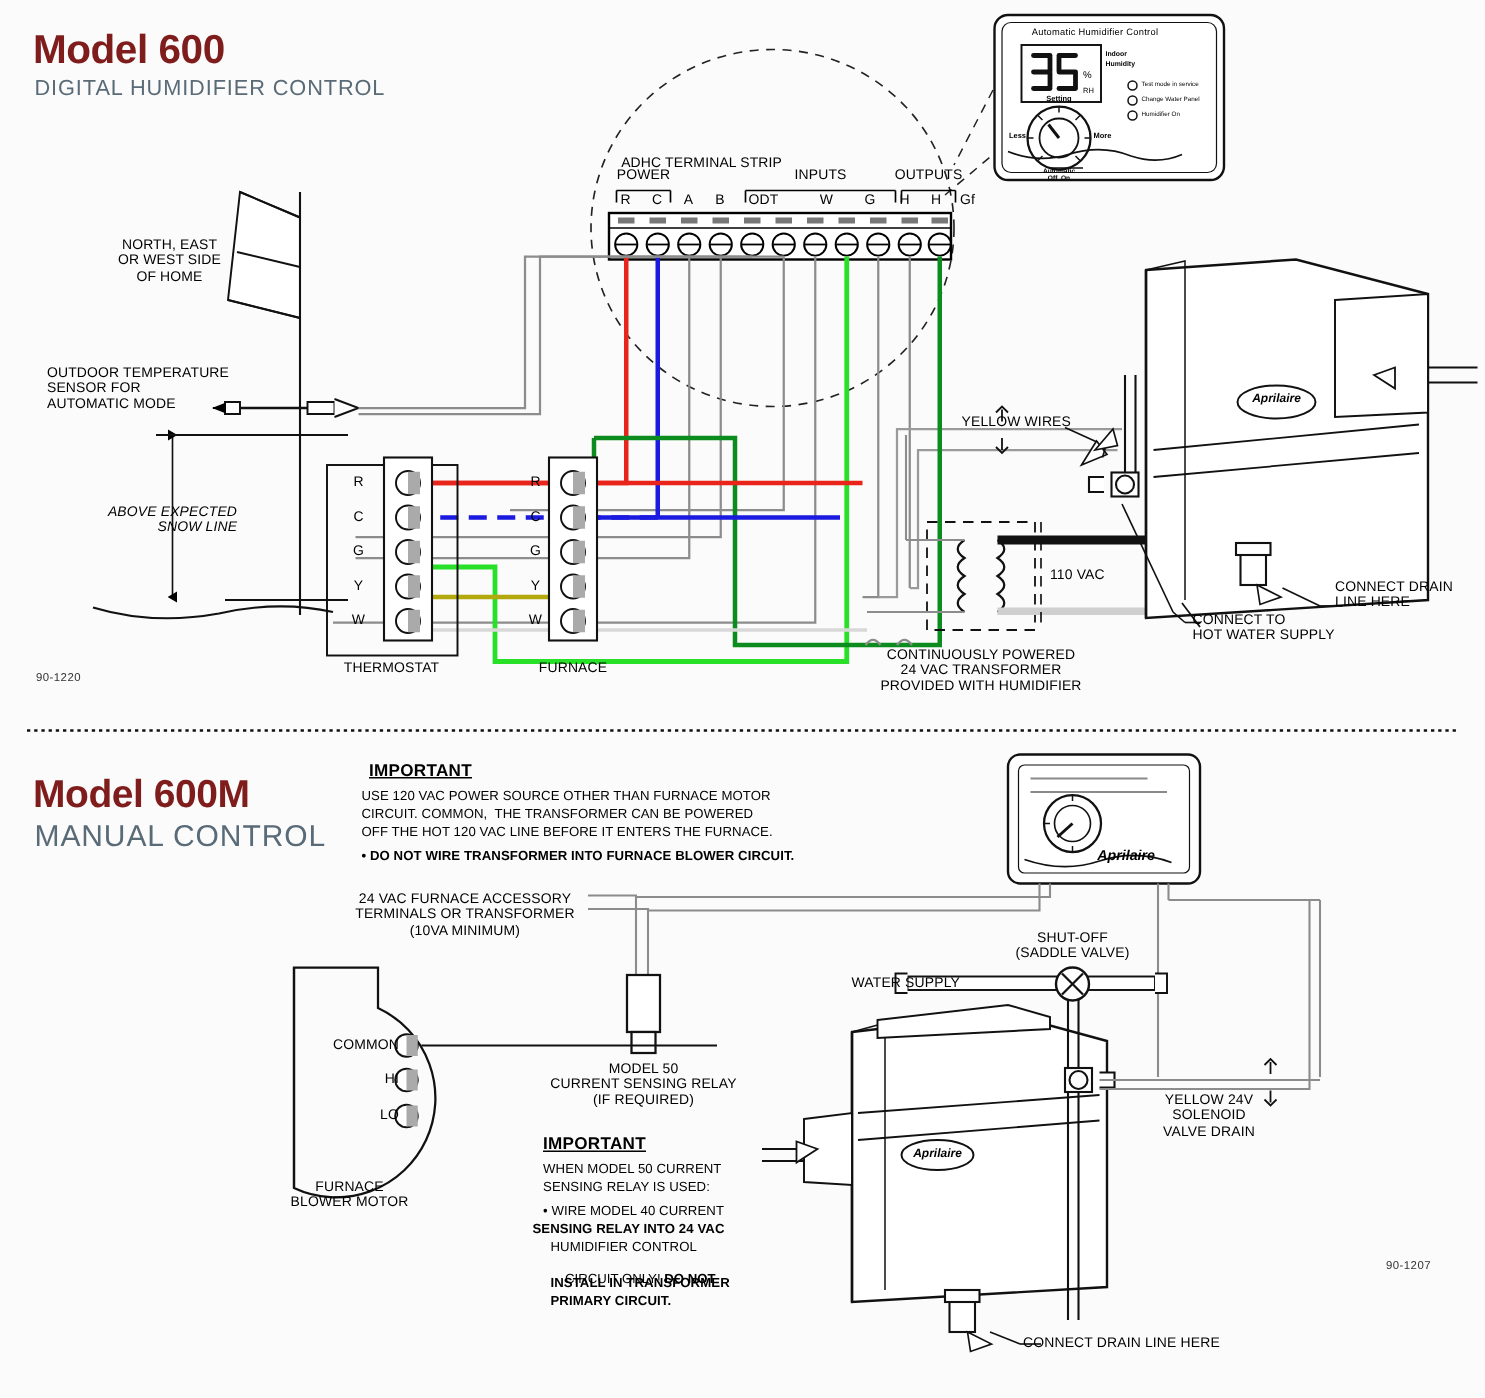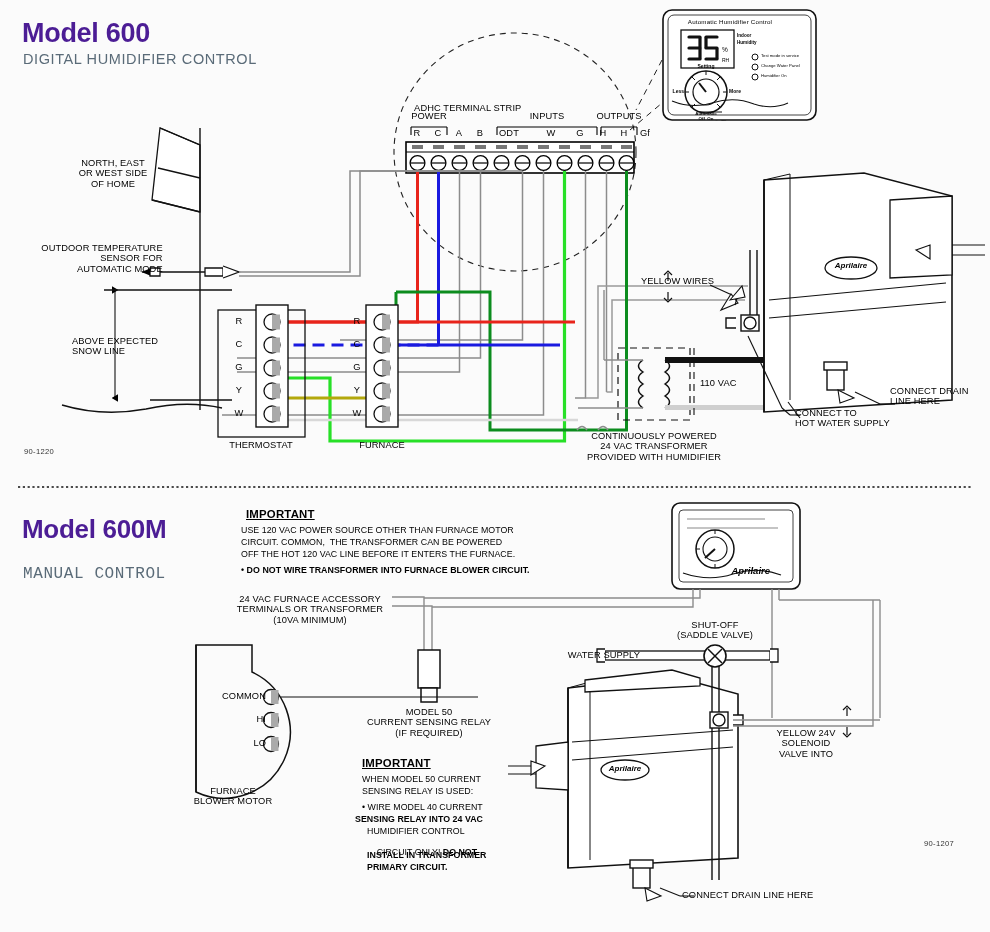--- a/index.html
+++ b/index.html
@@ -11,7 +11,7 @@
   .t{position:absolute;white-space:pre;line-height:1.12;}
   .ctr{text-align:center;transform:translateX(-50%);}
   .rgt{text-align:center;transform:translateX(-100%);}
-  .ttl{font-weight:bold;color:#4c1d95;letter-spacing:-0.3px;}
+  .ttl{font-weight:bold;color:#7f1d1d;letter-spacing:-0.3px;}
   .sub{color:#5a6b78;letter-spacing:0.6px;}
   .lbl{font-size:9.3px;letter-spacing:0.1px;font-weight:500;}
   .tiny{font-size:7.6px;color:#333;letter-spacing:0.3px;}

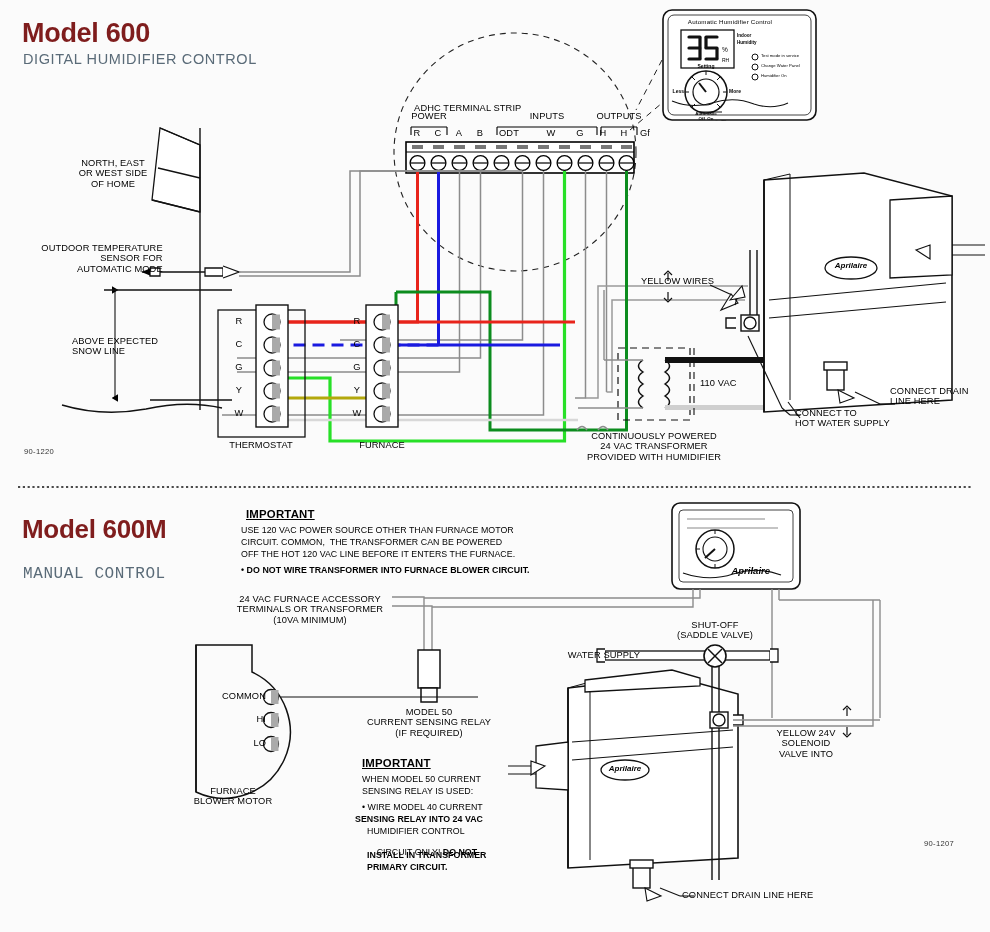--- a/index.html
+++ b/index.html
@@ -459,7 +459,7 @@
   <div class="t lbl ctr" style="left:113px;top:158px;text-align:center;">NORTH, EAST
 OR WEST SIDE
 OF HOME</div>
-  <div class="t lbl ctr" style="left:102px;top:243px;text-align:right;">OUTDOOR TEMPERATURE
+  <div class="t lbl ctr" style="left:92px;top:243px;text-align:left;">OUTDOOR TEMPERATURE
 SENSOR FOR
 AUTOMATIC MODE</div>
   <div class="t lbl ctr" style="left:115px;top:336px;text-align:left;">ABOVE EXPECTED

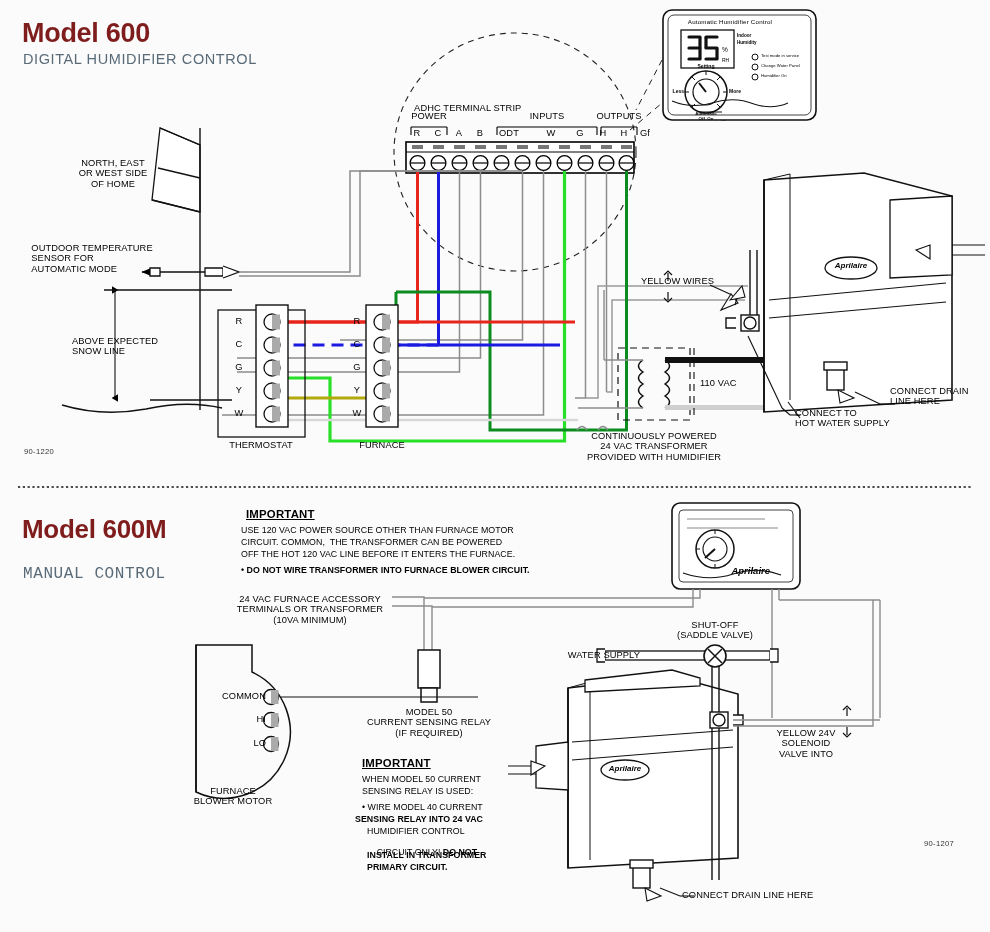--- a/index.html
+++ b/index.html
@@ -462,7 +462,7 @@
   <div class="t lbl ctr" style="left:92px;top:243px;text-align:left;">OUTDOOR TEMPERATURE
 SENSOR FOR
 AUTOMATIC MODE</div>
-  <div class="t lbl ctr" style="left:115px;top:336px;text-align:left;">ABOVE EXPECTED
+  <div class="t lbl ctr" style="left:115px;top:336px;text-align:right;font-style:italic;">ABOVE EXPECTED
 SNOW LINE</div>
 
   <div class="t lbl ctr" style="left:239px;top:316px;">R</div>

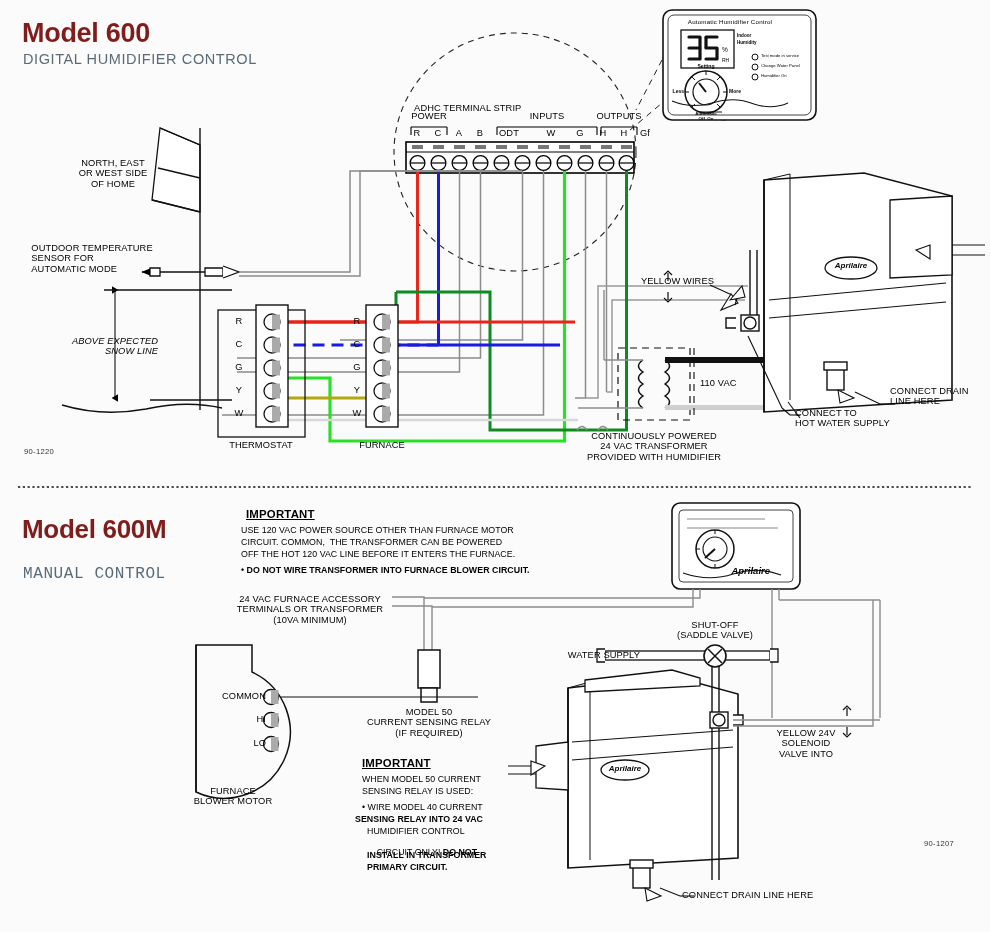--- a/index.html
+++ b/index.html
@@ -492,7 +492,7 @@
   <div class="t" style="left:833px;top:262px;font-size:8px;font-style:italic;font-weight:bold;transform:translateX(-50%);left:851px;">Aprilaire</div>
 
   <div class="t ttl" style="left:22px;top:515px;font-size:26px;">Model 600M</div>
-  <div class="t sub" style="left:23px;top:566px;font-size:16px;font-family:Liberation Mono, monospace;">MANUAL CONTROL</div>
+  <div class="t sub" style="left:23px;top:547px;font-size:20px;">MANUAL CONTROL</div>
   <div class="t tiny" style="left:924px;top:840px;">90-1207</div>
 
   <div class="t imp" style="left:246px;top:508px;">IMPORTANT</div>

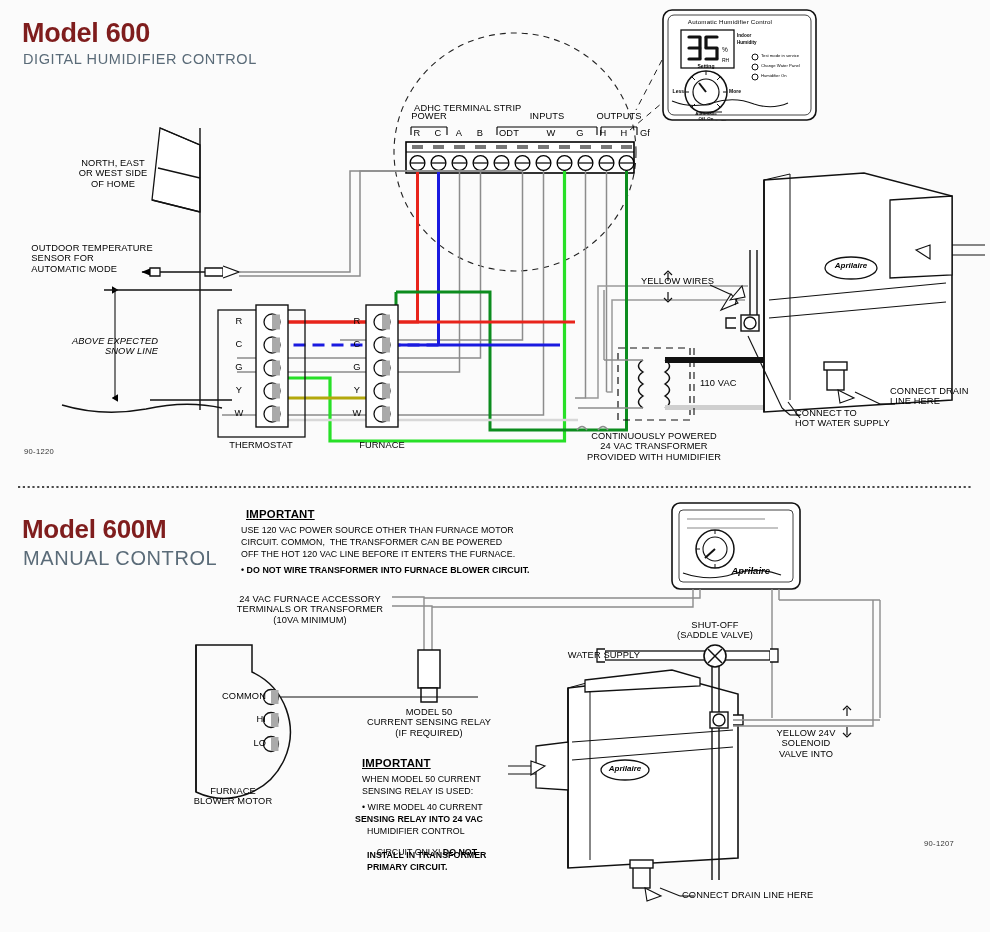--- a/index.html
+++ b/index.html
@@ -529,7 +529,7 @@
   <div class="t lbl rgt" style="left:640px;top:650px;">WATER SUPPLY</div>
   <div class="t lbl ctr" style="left:806px;top:728px;text-align:center;">YELLOW 24V
 SOLENOID
-VALVE INTO</div>
+VALVE DRAIN</div>
   <div class="t lbl" style="left:682px;top:890px;">CONNECT DRAIN LINE HERE</div>
   <div class="t" style="left:625px;top:765px;font-size:8px;font-style:italic;font-weight:bold;transform:translateX(-50%);">Aprilaire</div>
   <div class="t" style="left:770px;top:566px;font-size:9.5px;font-style:italic;font-weight:bold;transform:translateX(-100%);">Aprilaire</div>

